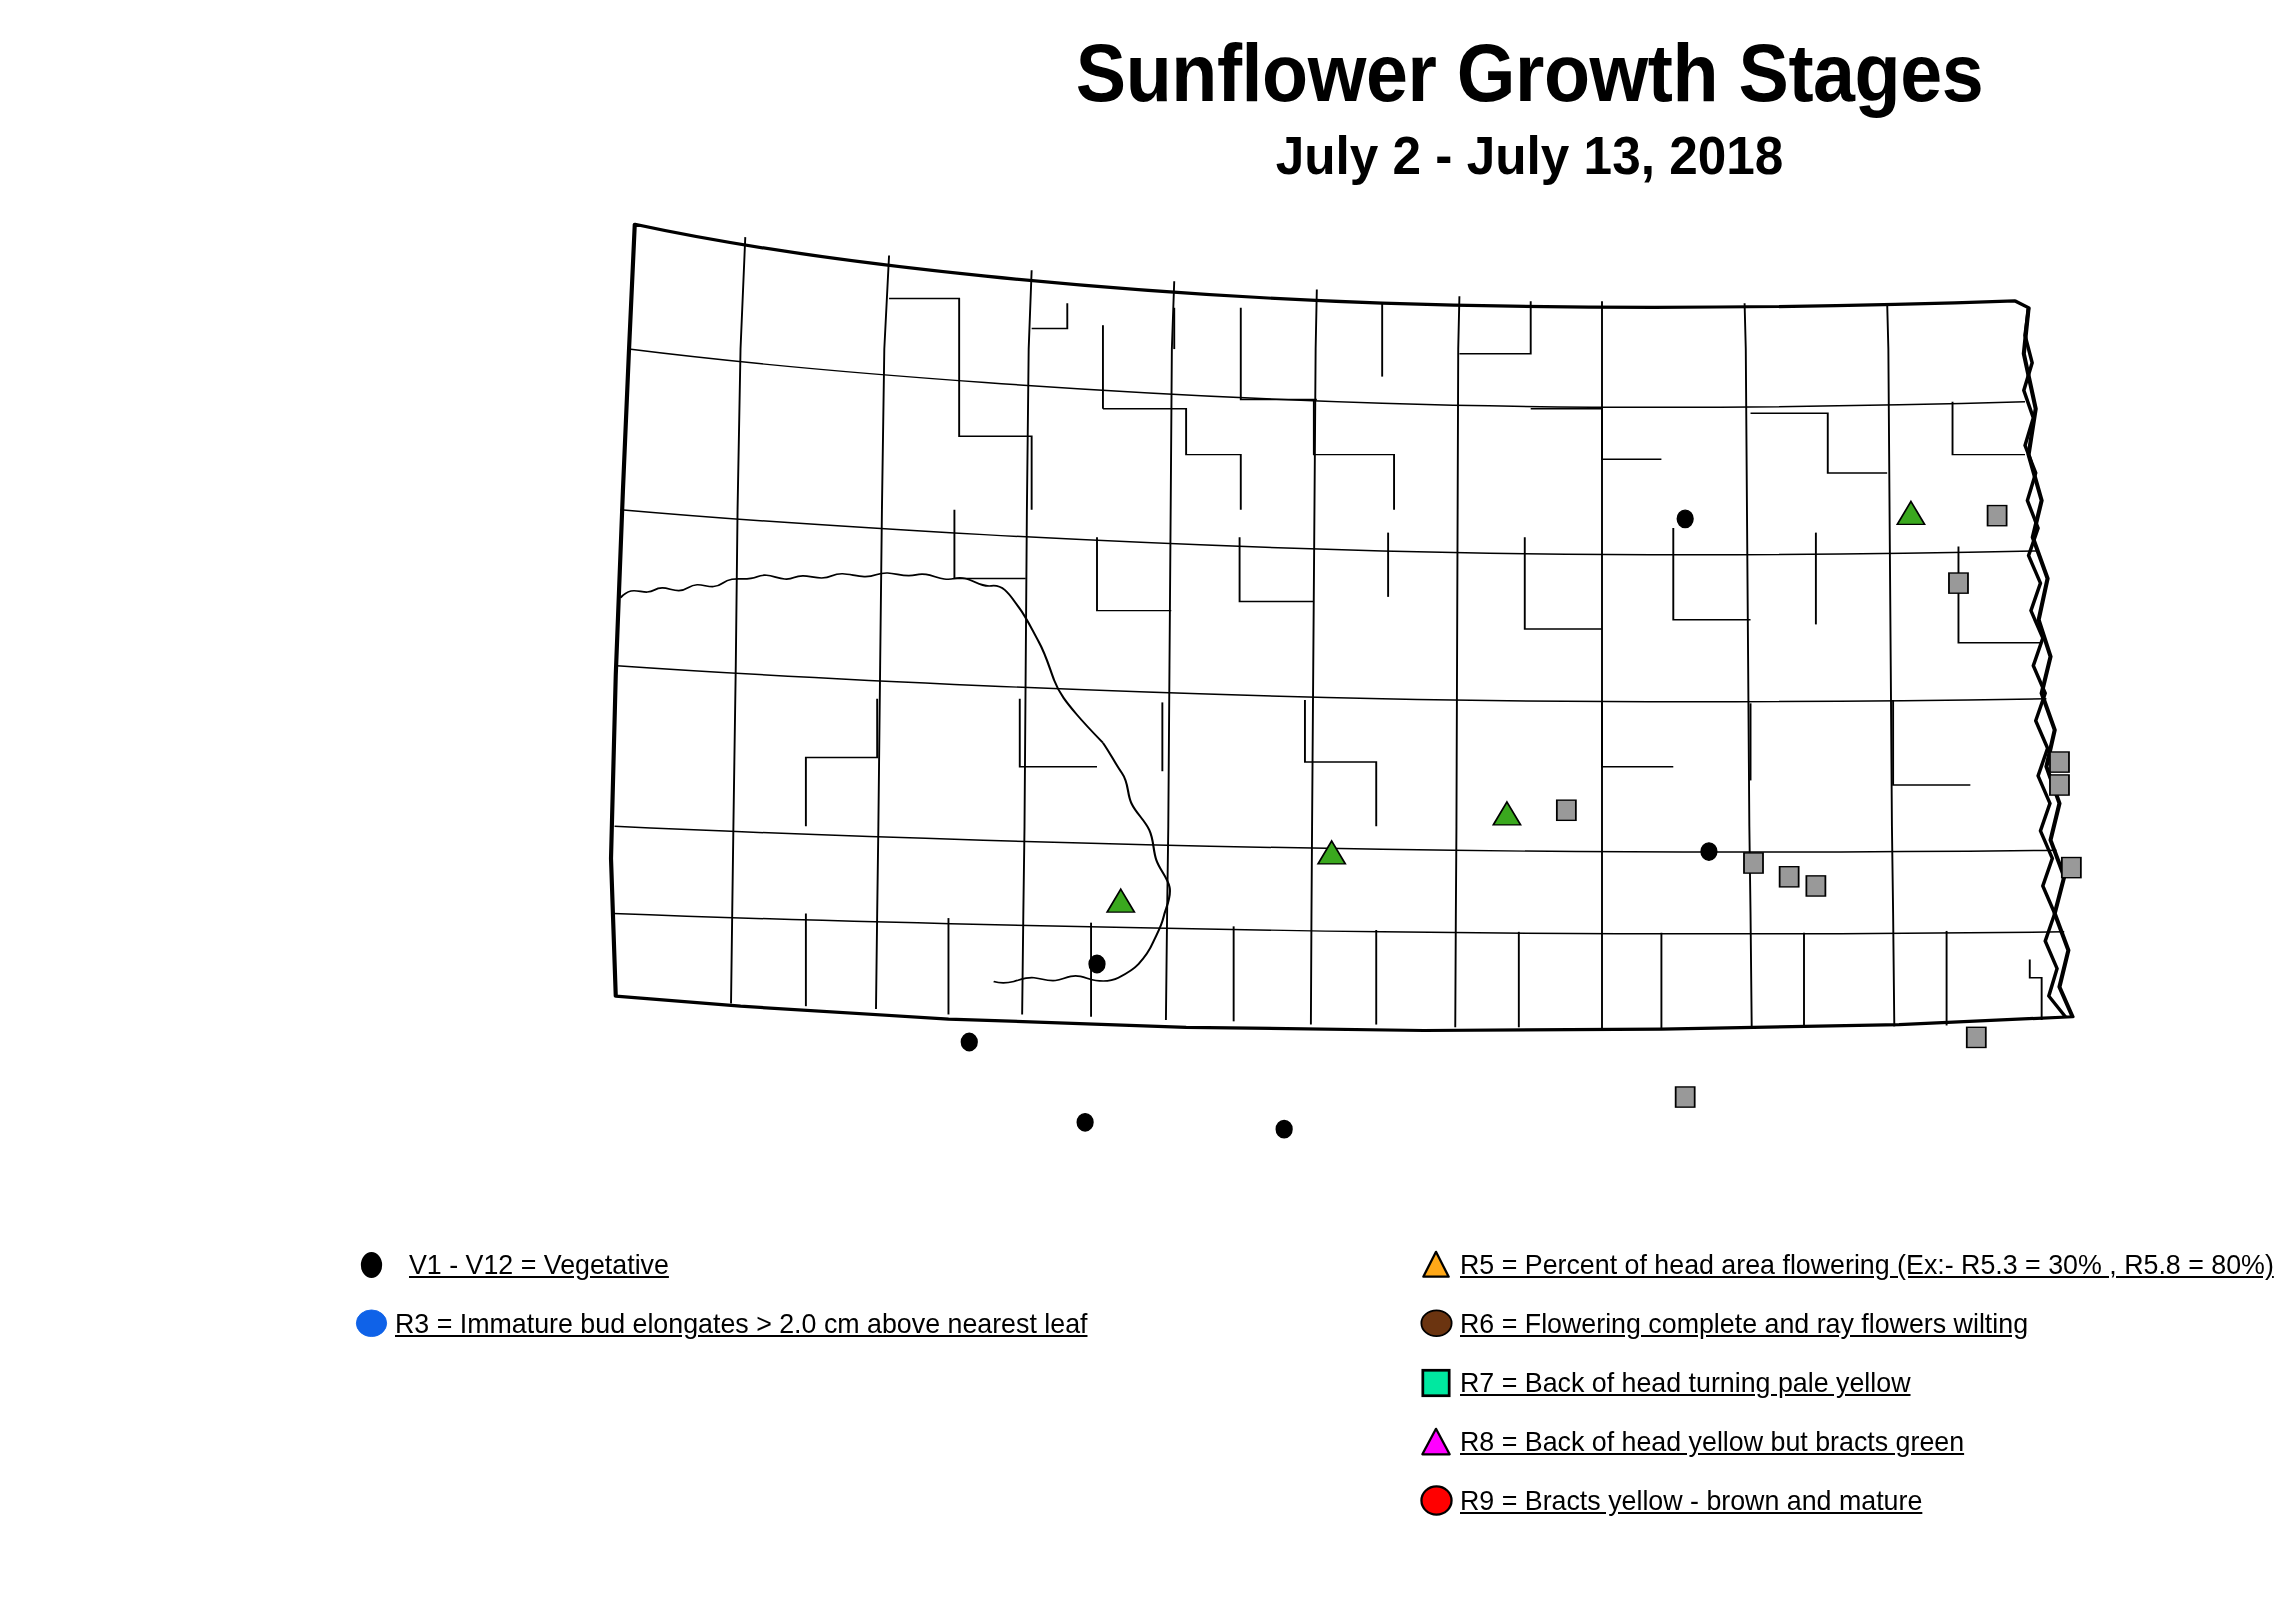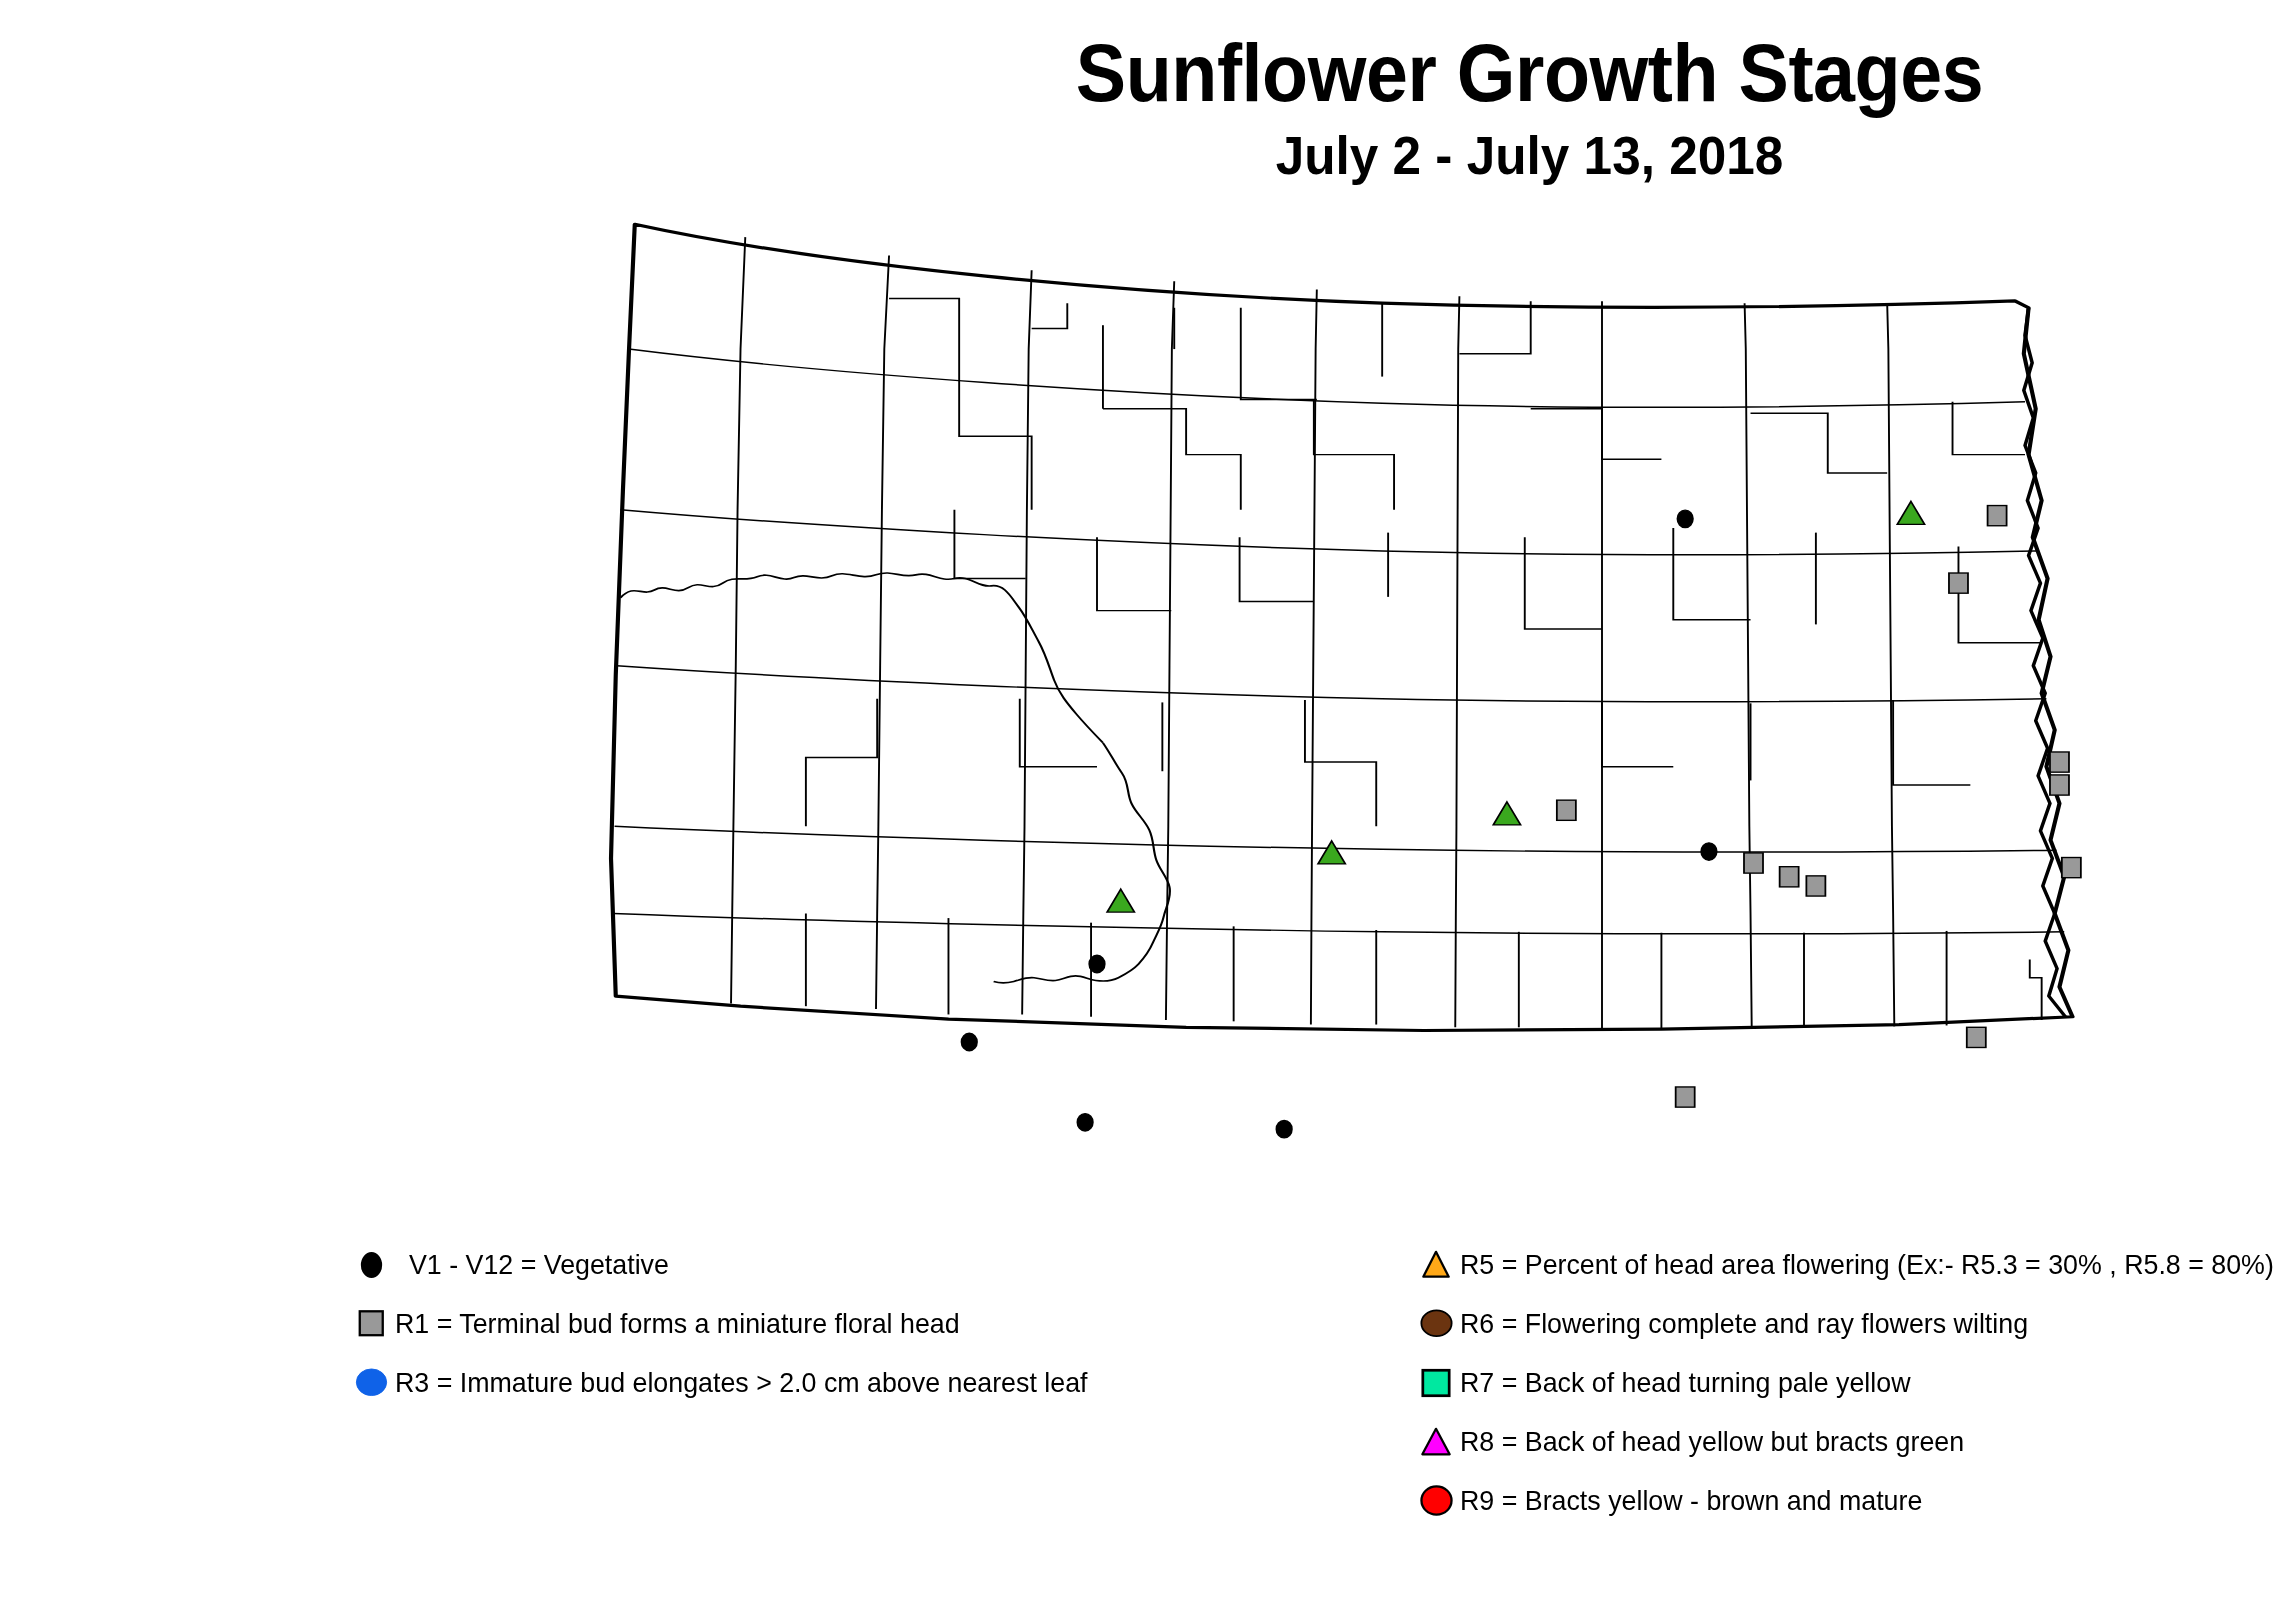--- a/index.html
+++ b/index.html
@@ -61,6 +61,7 @@
   .legend-col {
     position: absolute;
     top: 0;
+    text-decoration: underline;
   }
   #legend-col-left  { left: 349px;  width: 1102px; }
   #legend-col-right { left: 1414px; width: 1194px; }

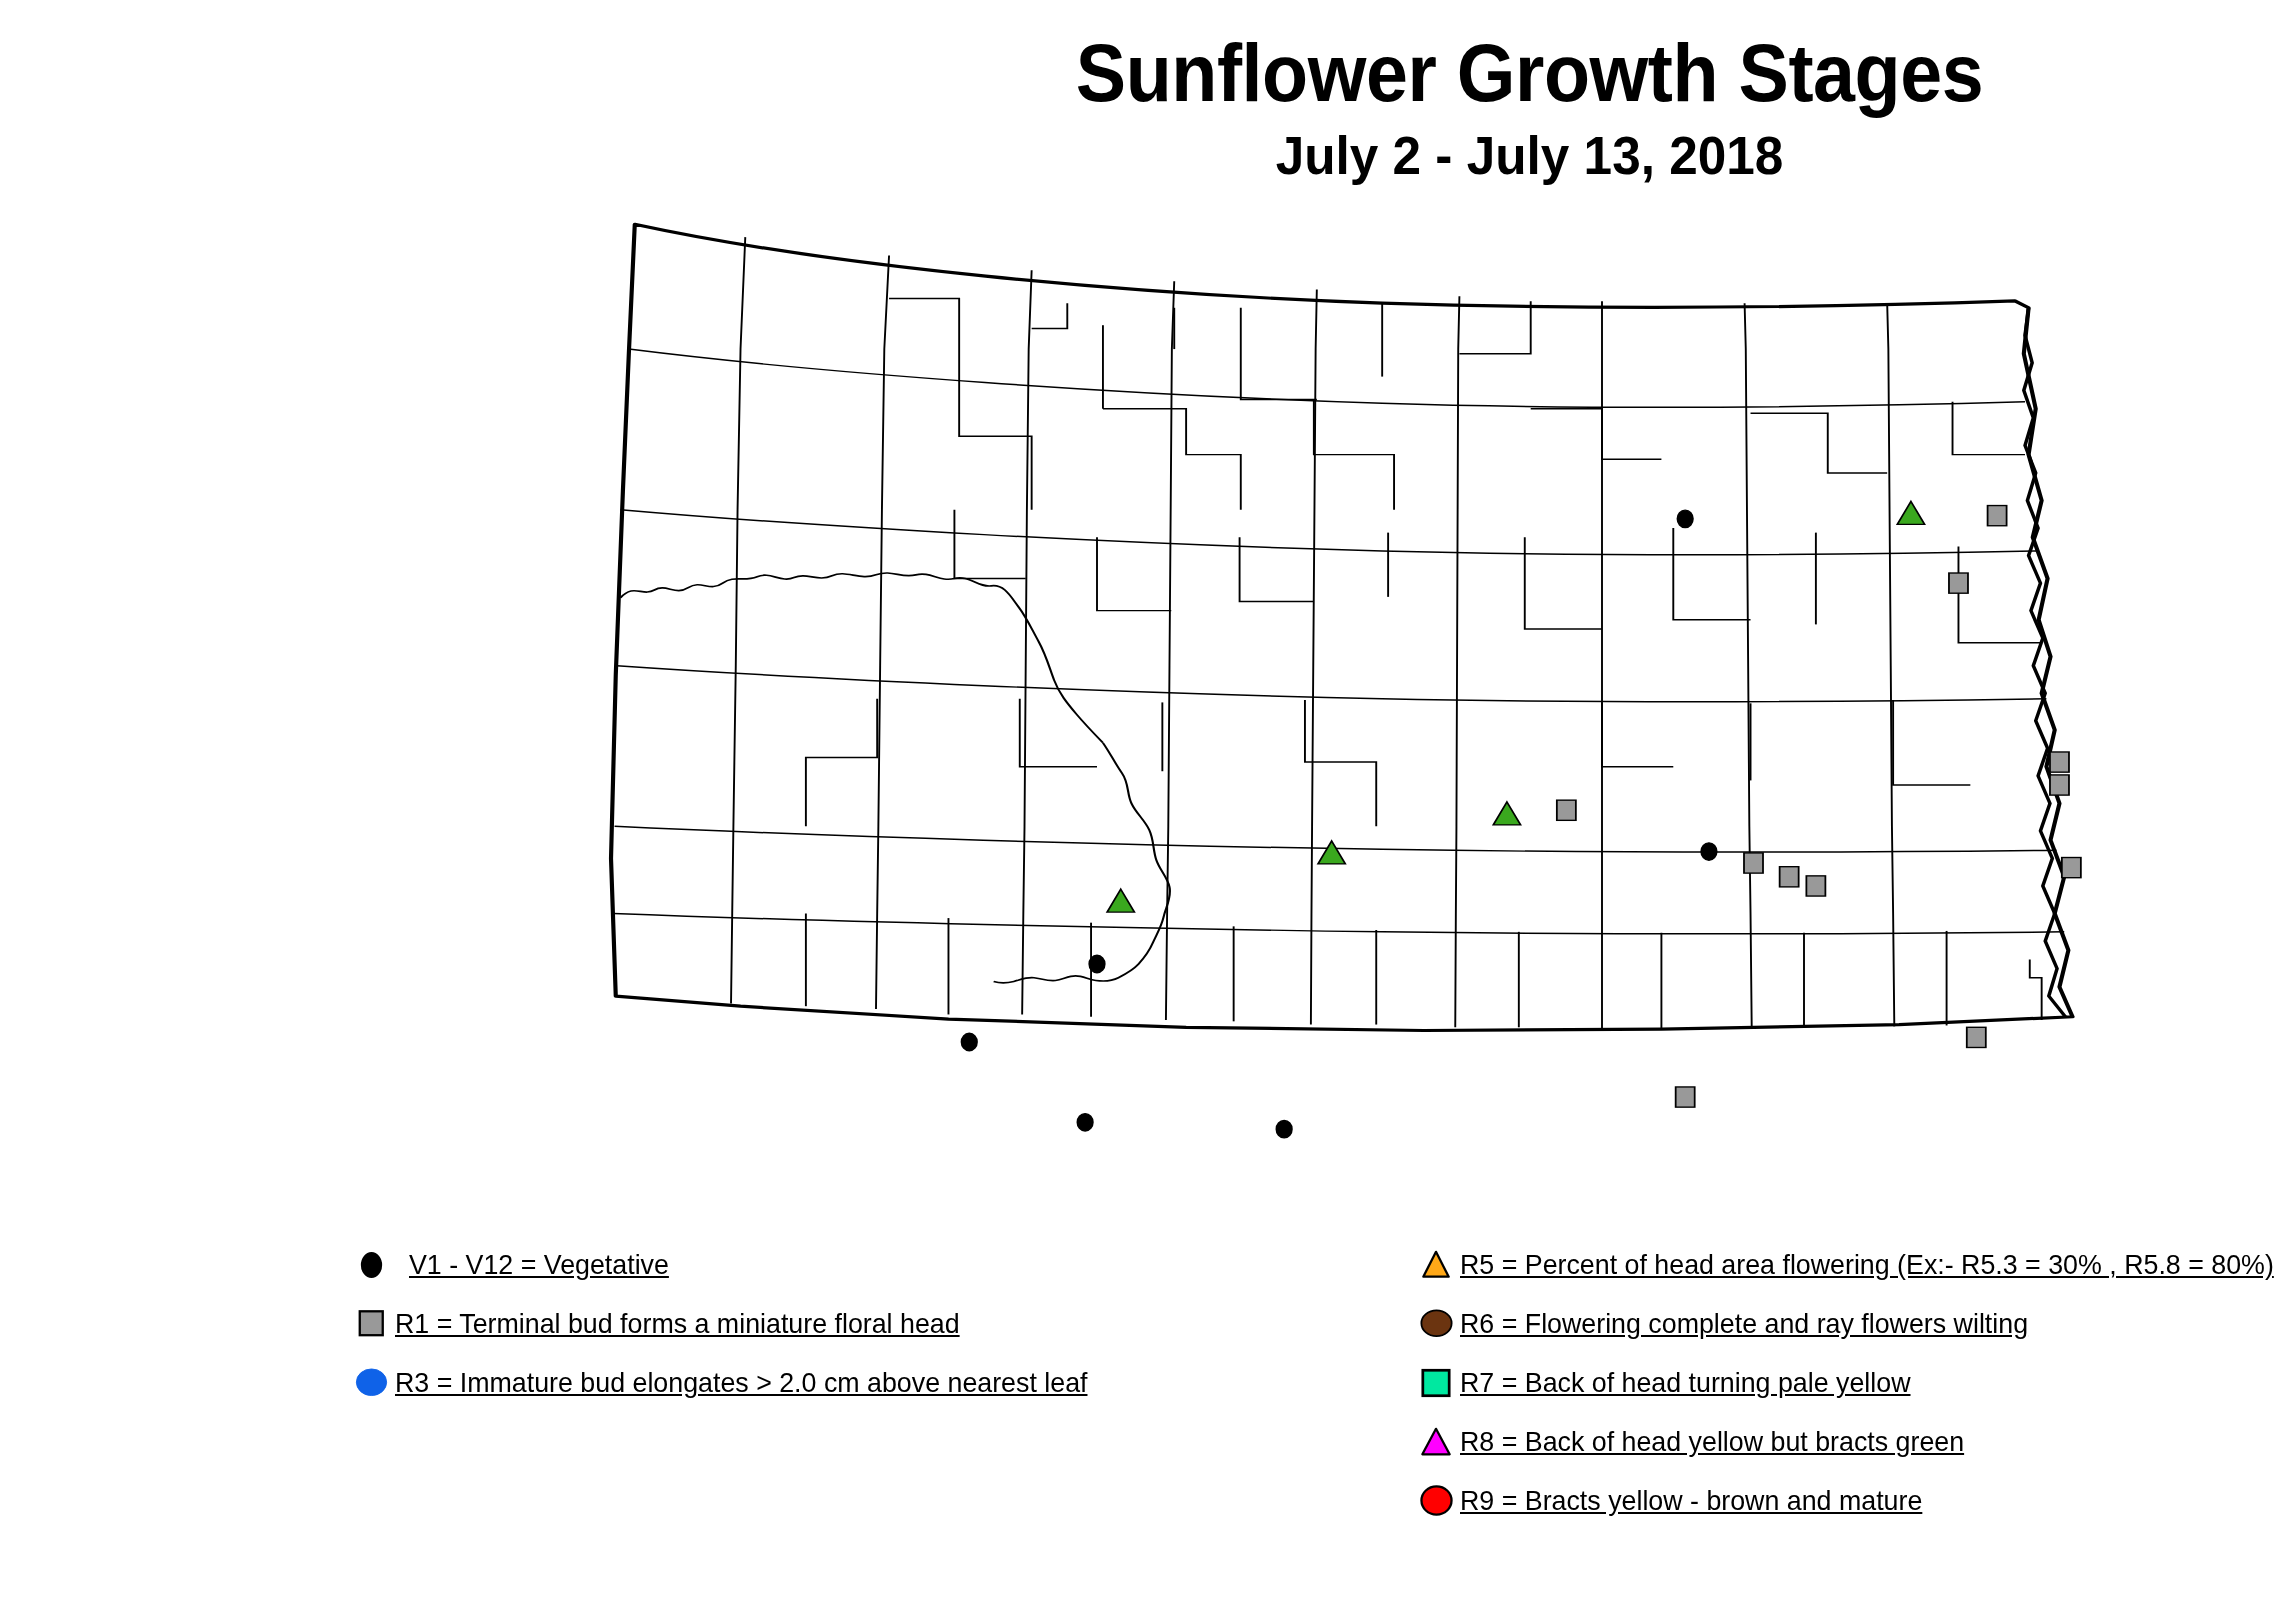--- a/index.html
+++ b/index.html
@@ -248,14 +248,6 @@
       <span class="legend-label indent">V1 - V12 = Vegetative</span>
     </div>
 
-    <div class="legend-row">
-      <span class="legend-symbol">
-        <svg width="28.5" height="28.5" viewBox="0 0 62 62">
-            <rect x="6" y="5" width="50" height="52" fill="#999999" stroke="#000000" stroke-width="5"></rect>
-          </svg>
-      </span>
-      <span class="legend-label">R1 = Terminal bud forms a miniature floral head</span>
-    </div>
 
 
     <div class="legend-row">

